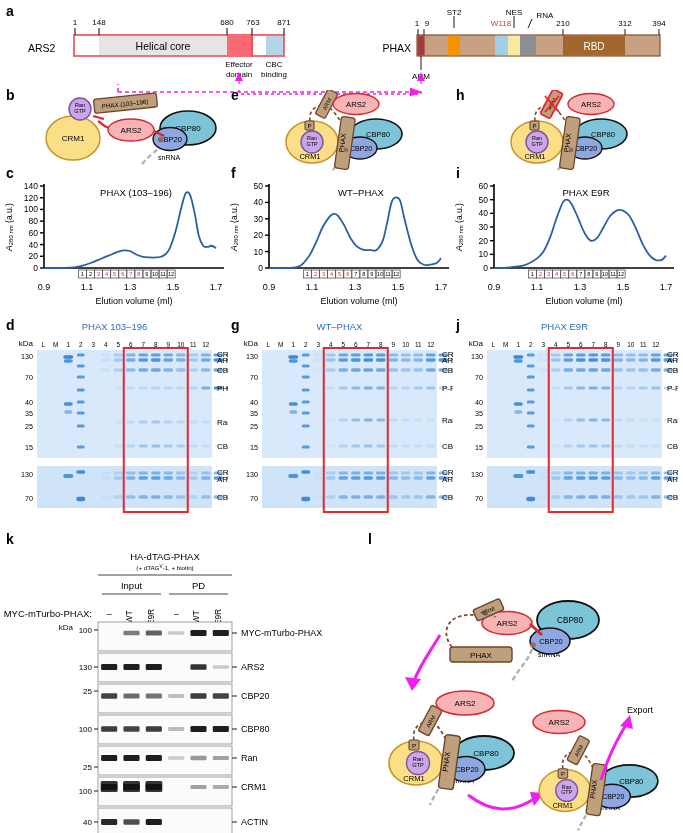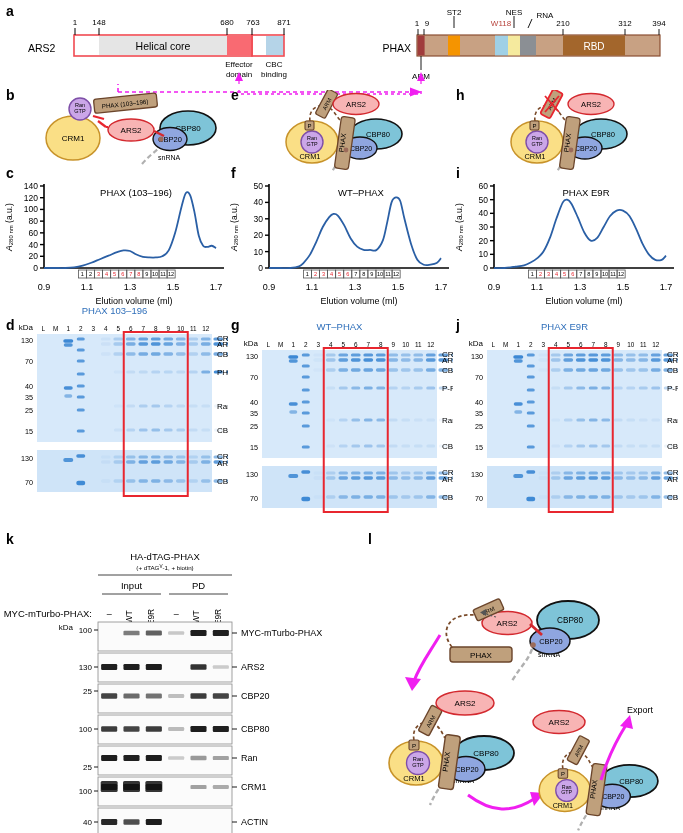--- a/index.html
+++ b/index.html
@@ -197,7 +197,7 @@
 <div class="abs" style="left:6px; top:318px;">
   <span class="plabel">d</span>
 </div>
-<div class="abs" style="left:0px; top:302px;">
+<div class="abs" style="left:0px; top:318px;">
   <svg id="gel-d" width="228" height="205" viewBox="0 0 228 205">
       <text x="114.5" y="12" font-size="9.5" text-anchor="middle" fill="#2f6fba" font-family="Liberation Sans, sans-serif">PHAX 103–196</text>
       <text x="33" y="28" font-size="8" text-anchor="end" font-family="Liberation Sans, sans-serif">kDa</text>

